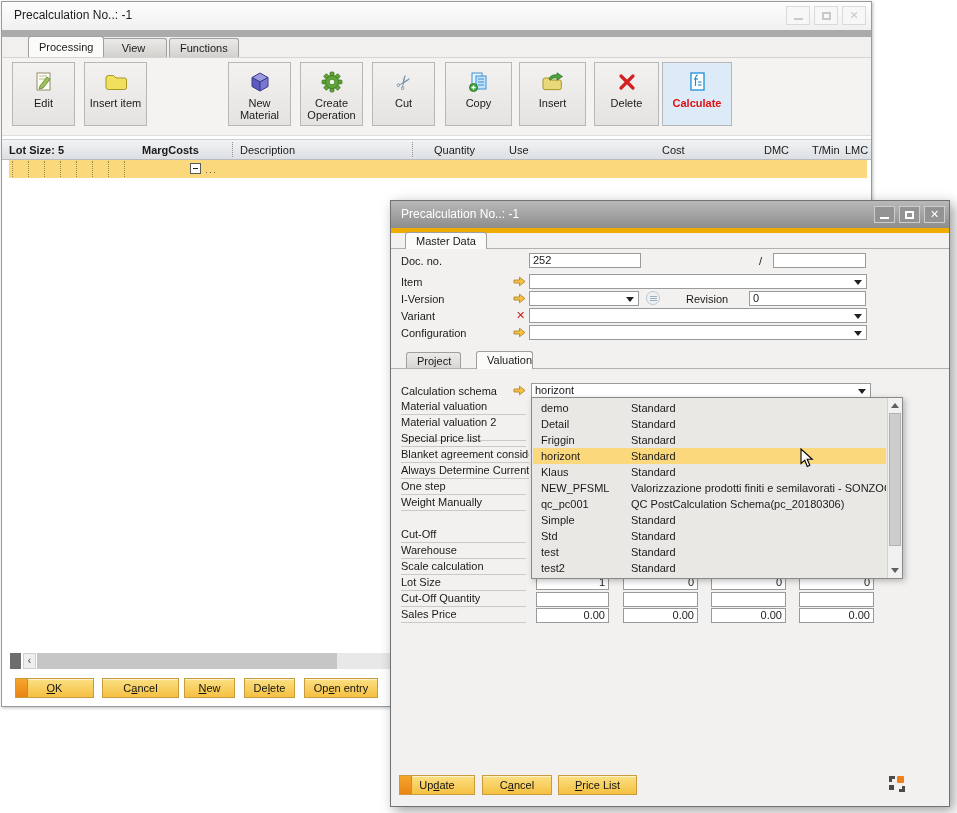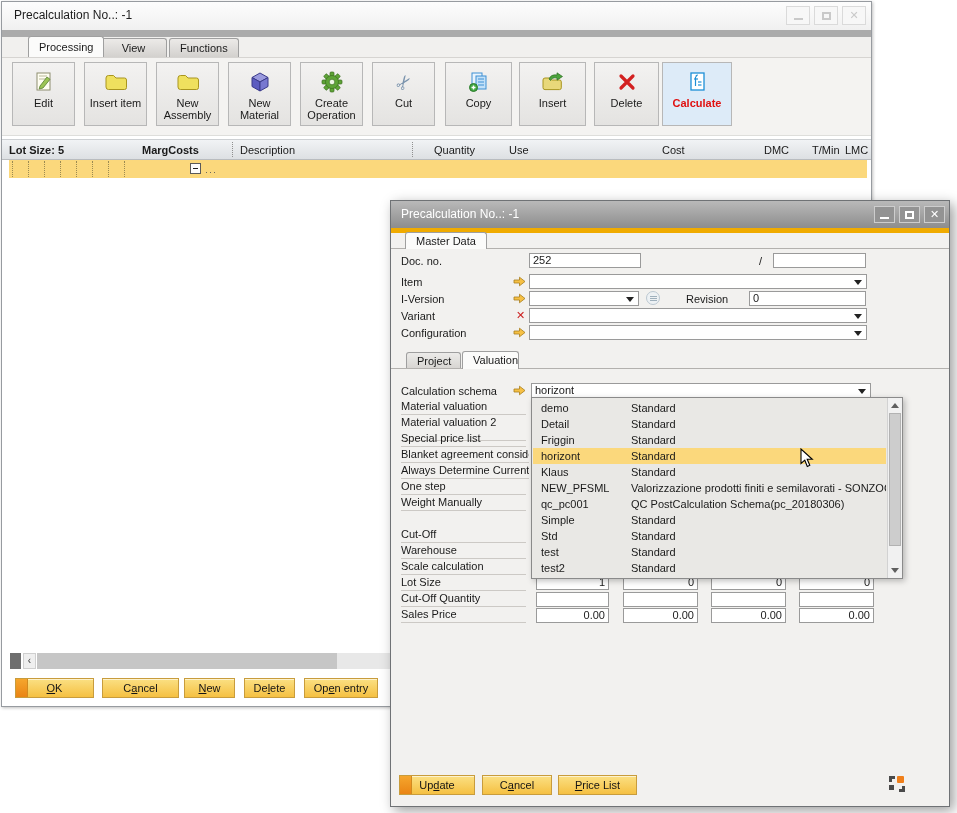--- a/index.html
+++ b/index.html
@@ -138,14 +138,6 @@
           </span>
         <span class="tlabel">Insert item</span>
       </div>
-      <div class="tool" style="left:154px">
-        <span class="ticon">
-            <svg width="24" height="20" viewBox="0 0 24 20">
-              <path d="M2 6 q0 -2.5 2.5 -2.5 h5 l2.5 2.5 h8.5 q2 0 2 2 v7.5 q0 2 -2 2 h-16 q-2.5 0 -2.5 -2.5 z" fill="#efe05e" stroke="#a9951f"></path>
-            </svg>
-          </span>
-        <span class="tlabel">New Assembly</span>
-      </div>
       <div class="tool" style="left:226px">
         <span class="ticon">
             <svg width="22" height="22" viewBox="0 0 22 22">

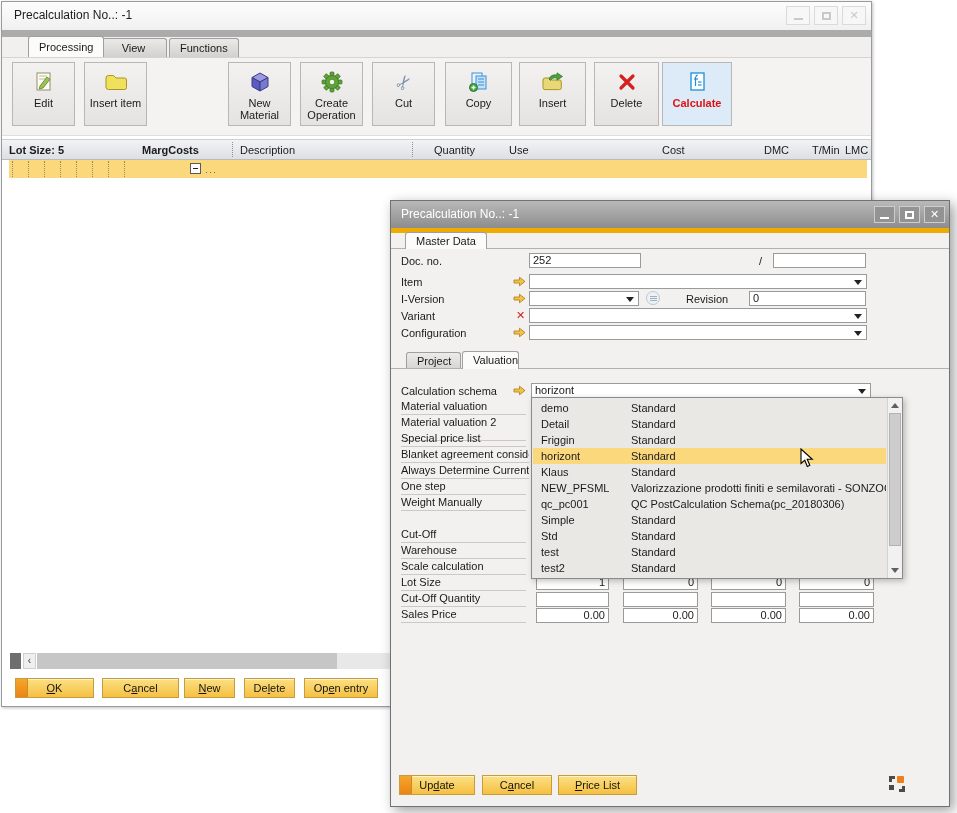--- a/index.html
+++ b/index.html
@@ -326,7 +326,7 @@
       </span>
 
     <div class="ftab" style="left:15px;top:151px;width:55px;text-align:center;"><span>Project</span></div>
-    <div class="ftab active" style="left:71px;top:150px;width:57px;text-align:center;height:18px;"><span>Valuation</span></div>
+    <div class="ftab active" style="left:85px;top:150px;width:57px;text-align:center;height:18px;"><span>Valuation</span></div>
     <div class="tabline" style="top:167px;"></div>
 
     <span class="lbl" style="left:10px;top:184px;">Calculation schema</span>

